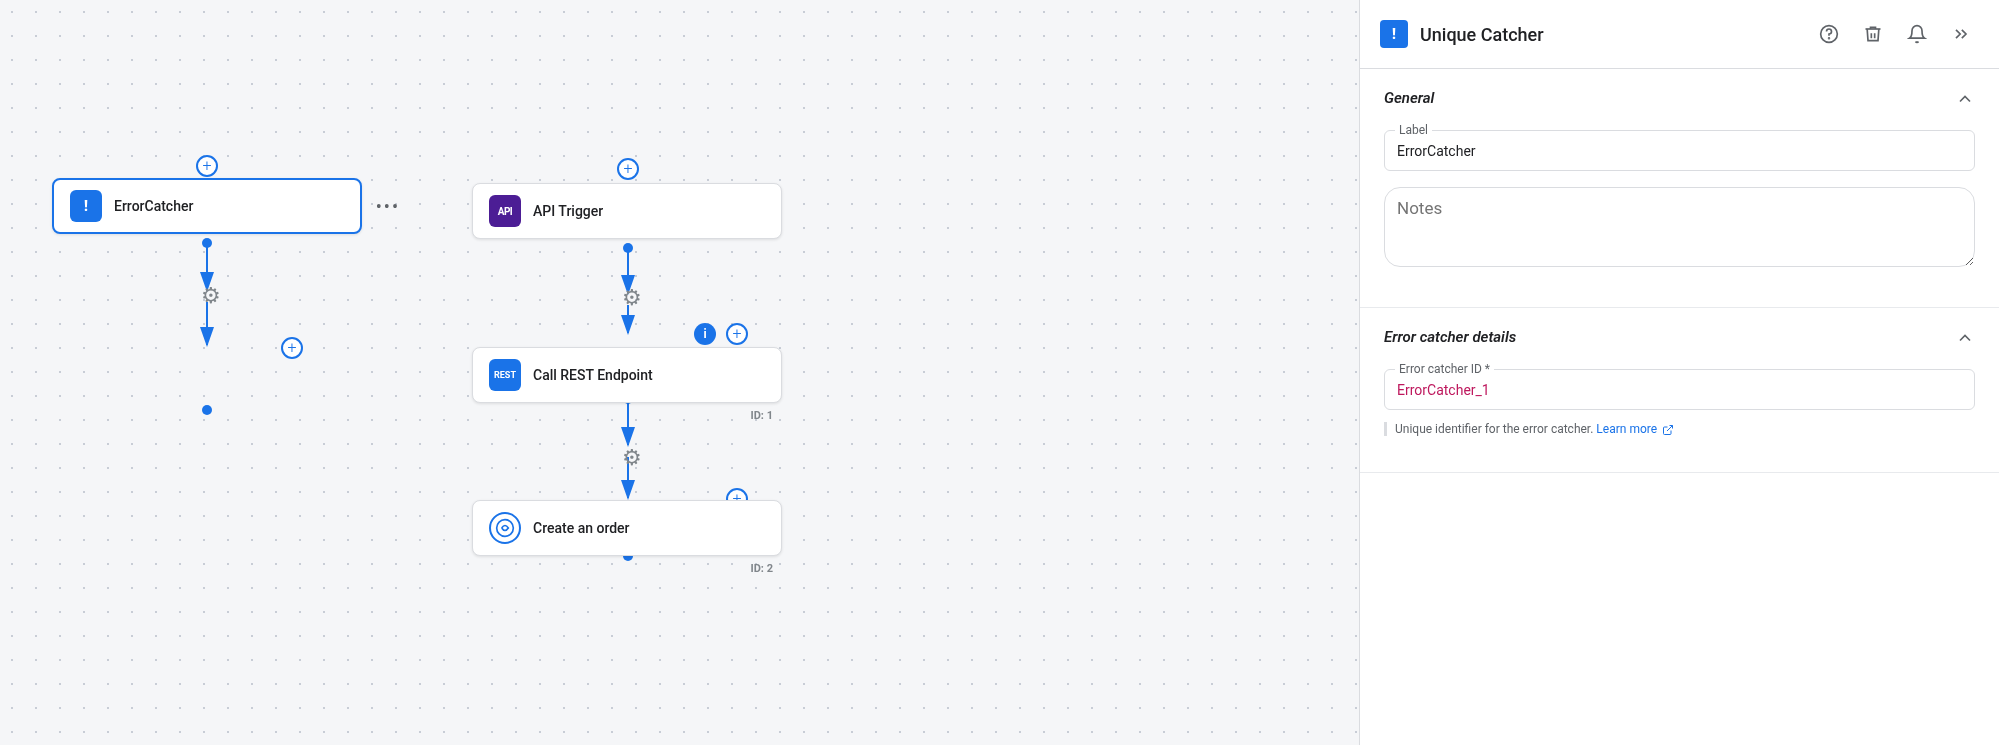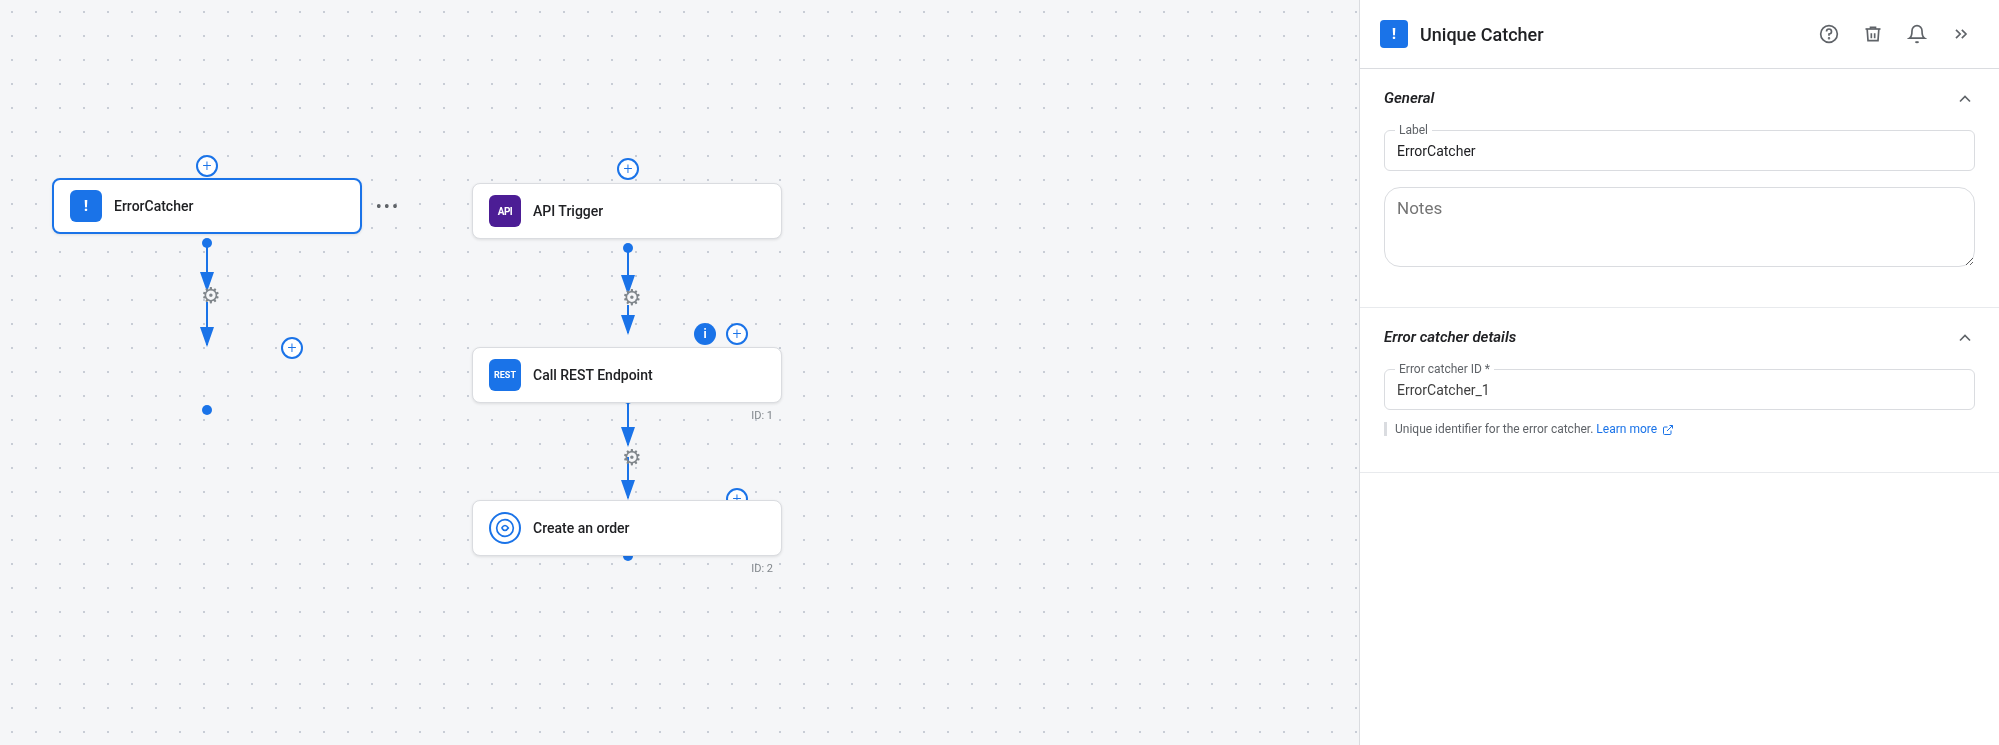--- a/index.html
+++ b/index.html
@@ -462,7 +462,7 @@
     <div class="field-group">
       <div class="fieldset-group">
         <span class="fieldset-label">Error catcher ID *</span>
-        <input class="fieldset-value" type="text" style="border: none; outline: none; width: 100%; font-size: 14px; font-family: inherit; color: #404040; background: transparent; padding: 0px;" value="ErrorCatcher_1">
+        <input class="fieldset-value" type="text" style="border: none; outline: none; width: 100%; font-size: 14px; font-family: inherit; color: #be185d; background: transparent; padding: 0px;" value="ErrorCatcher_1">
       </div>
       <div class="help-text">
         <span>Unique identifier for the error catcher.</span>

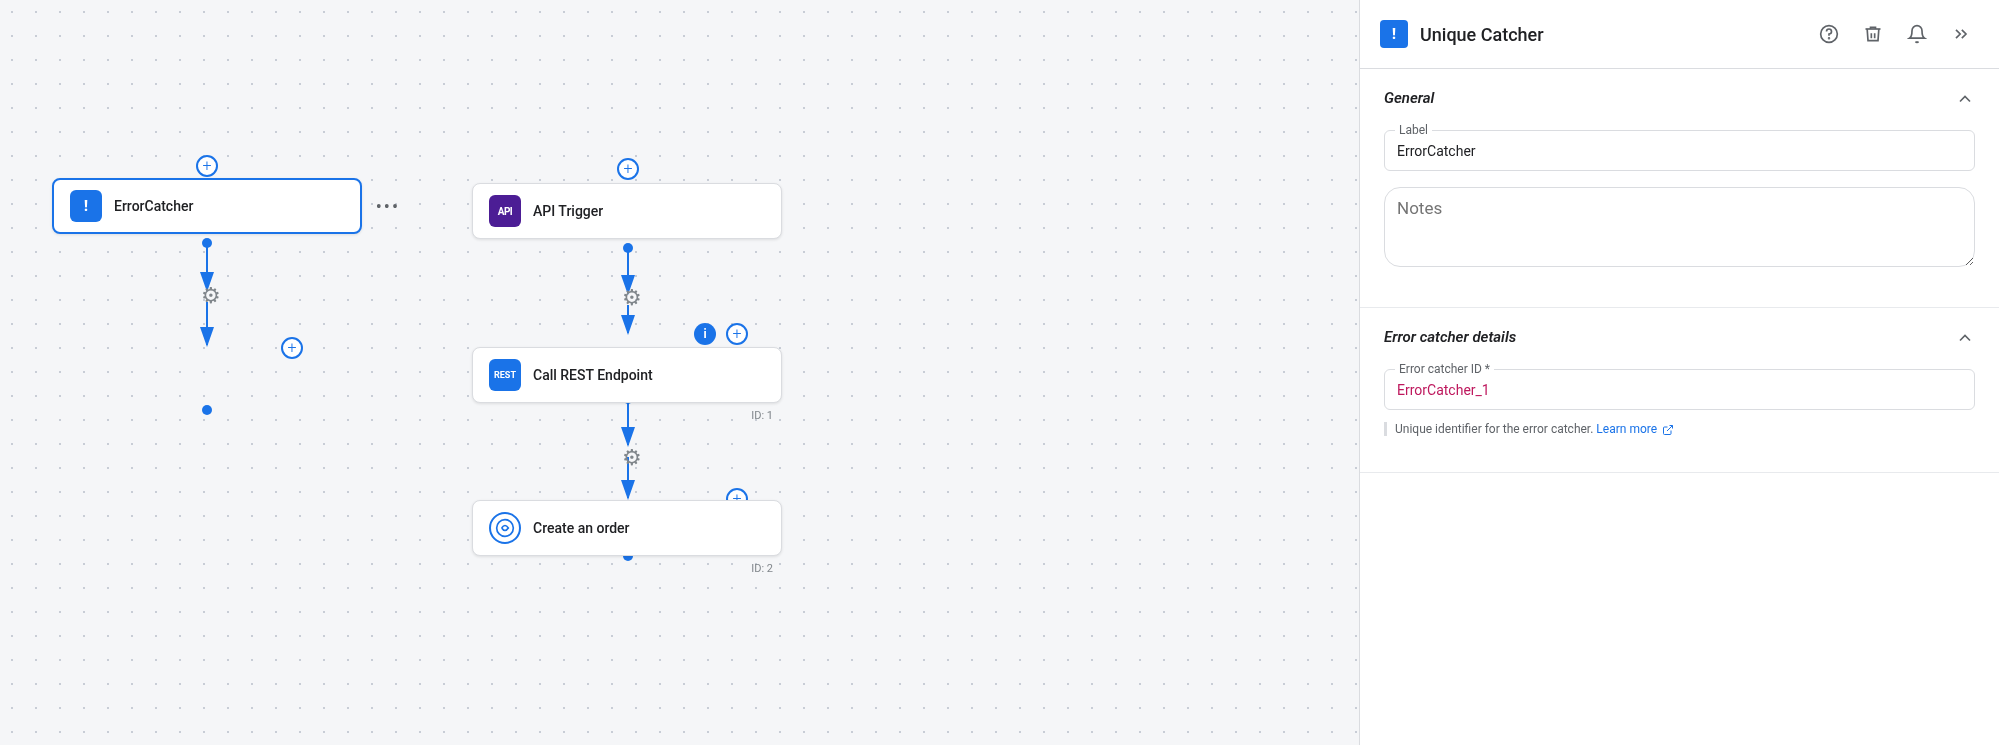--- a/index.html
+++ b/index.html
@@ -99,6 +99,7 @@
       right: 8px;
       font-size: 11px;
       color: #80868b;
+      font-weight: bold;
     }
 
     

